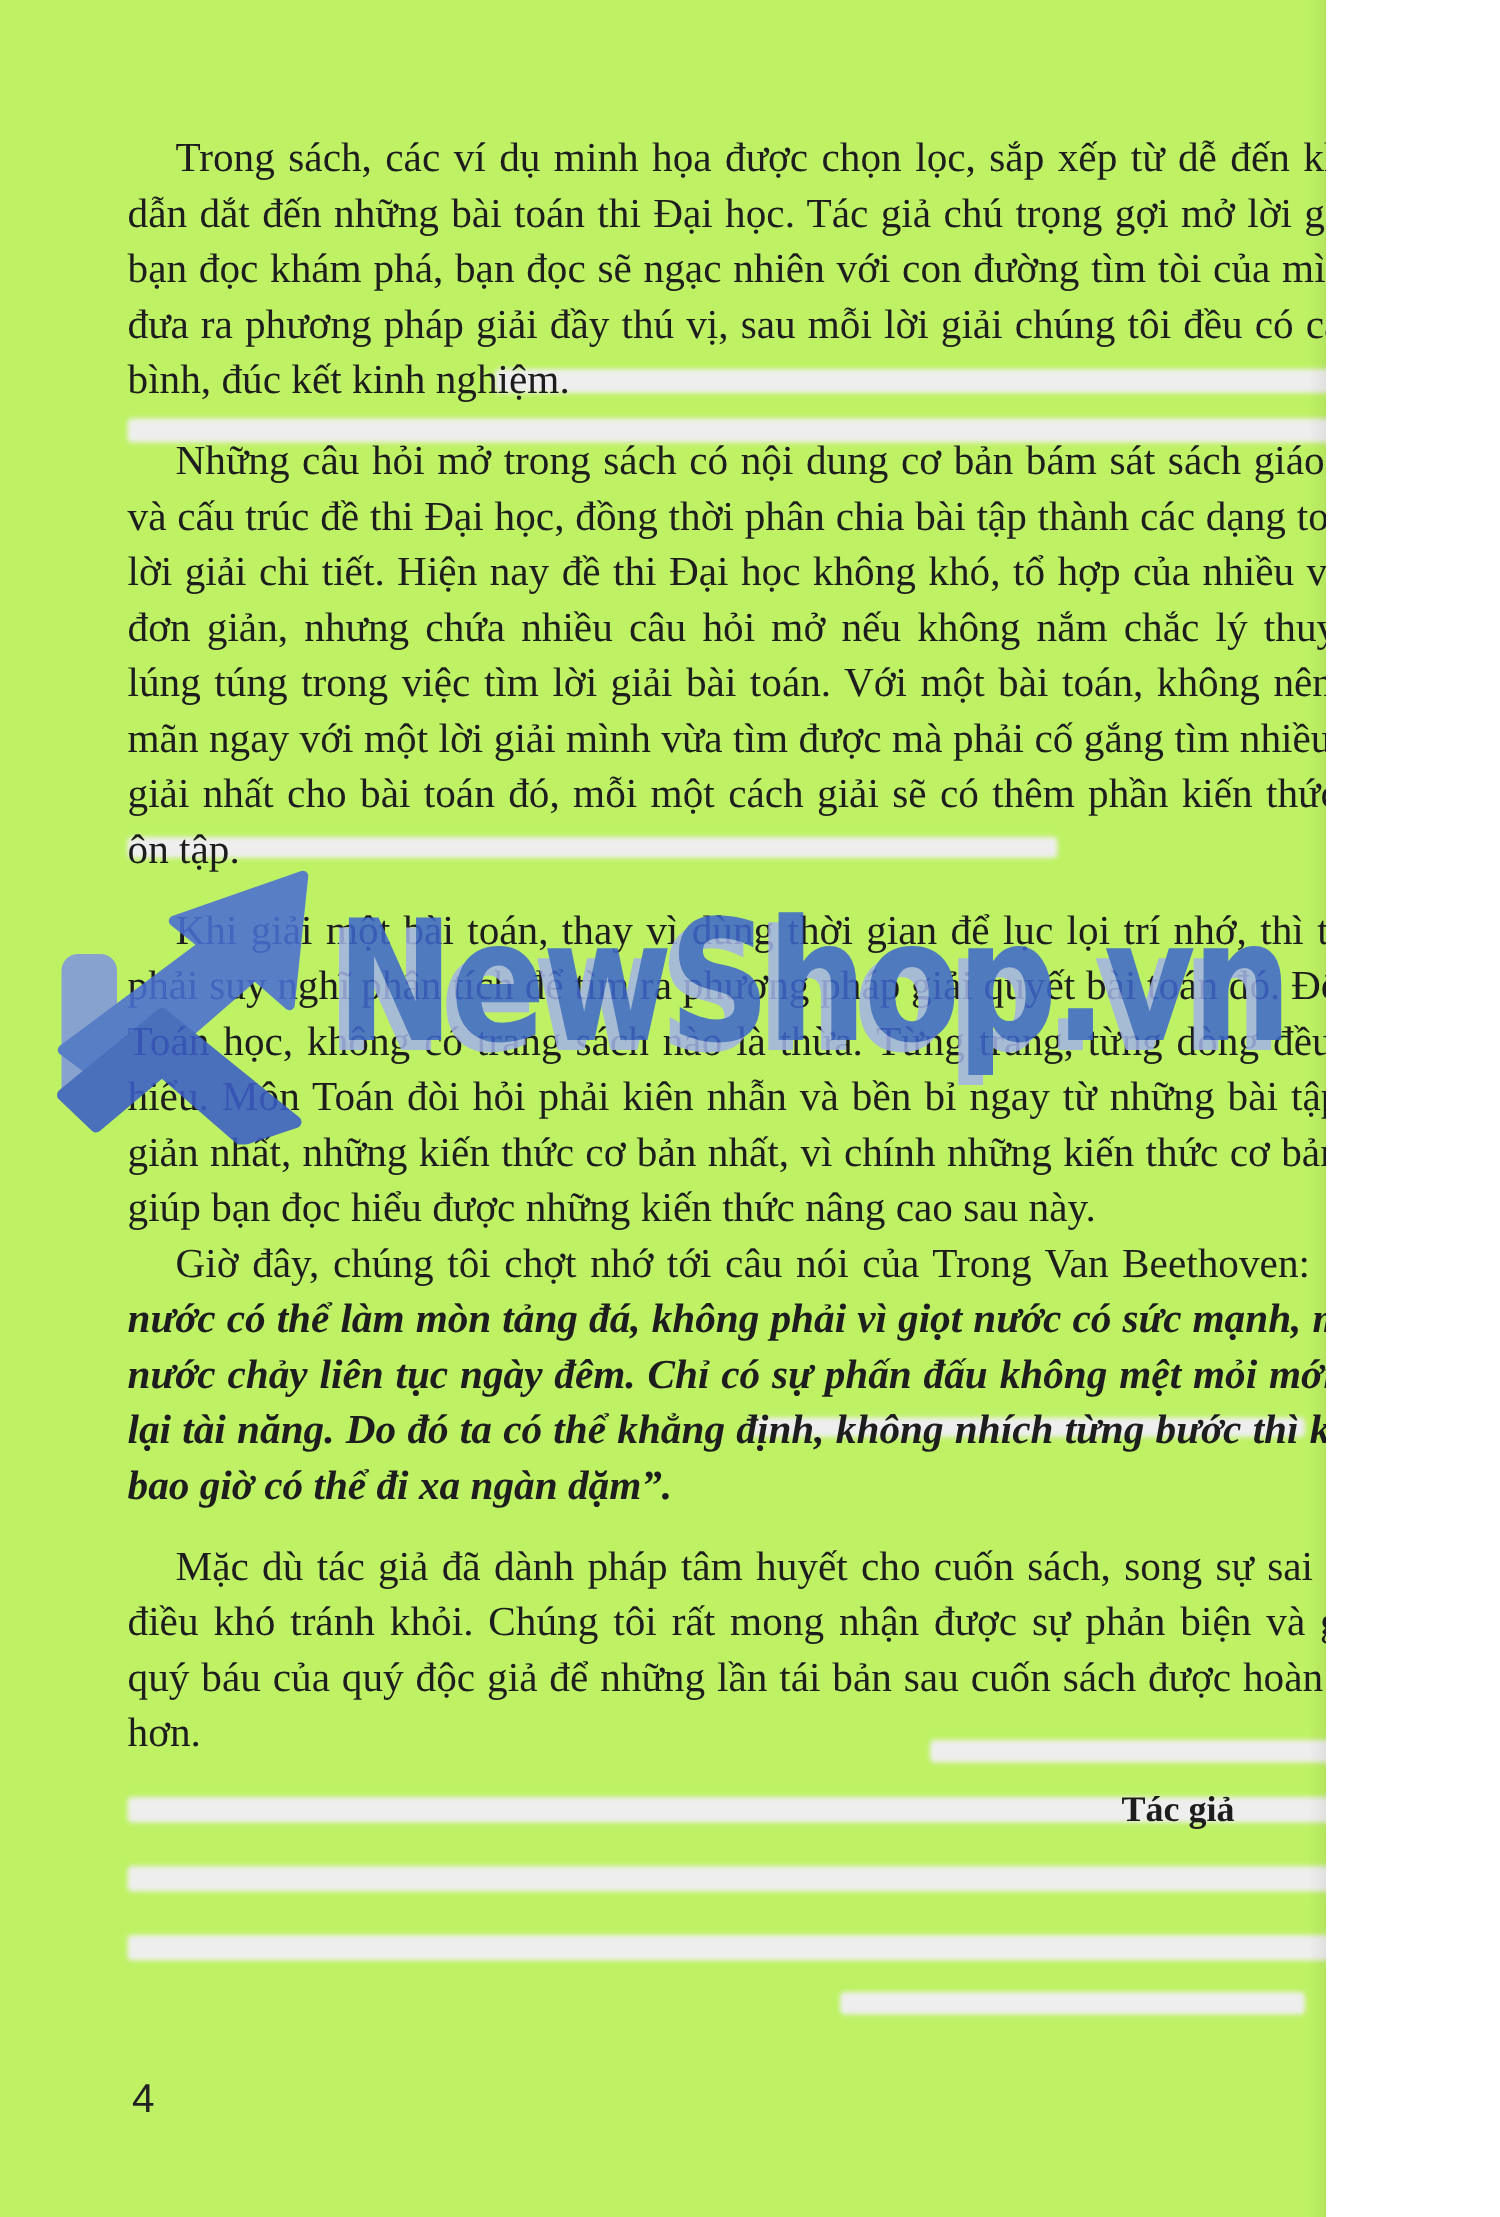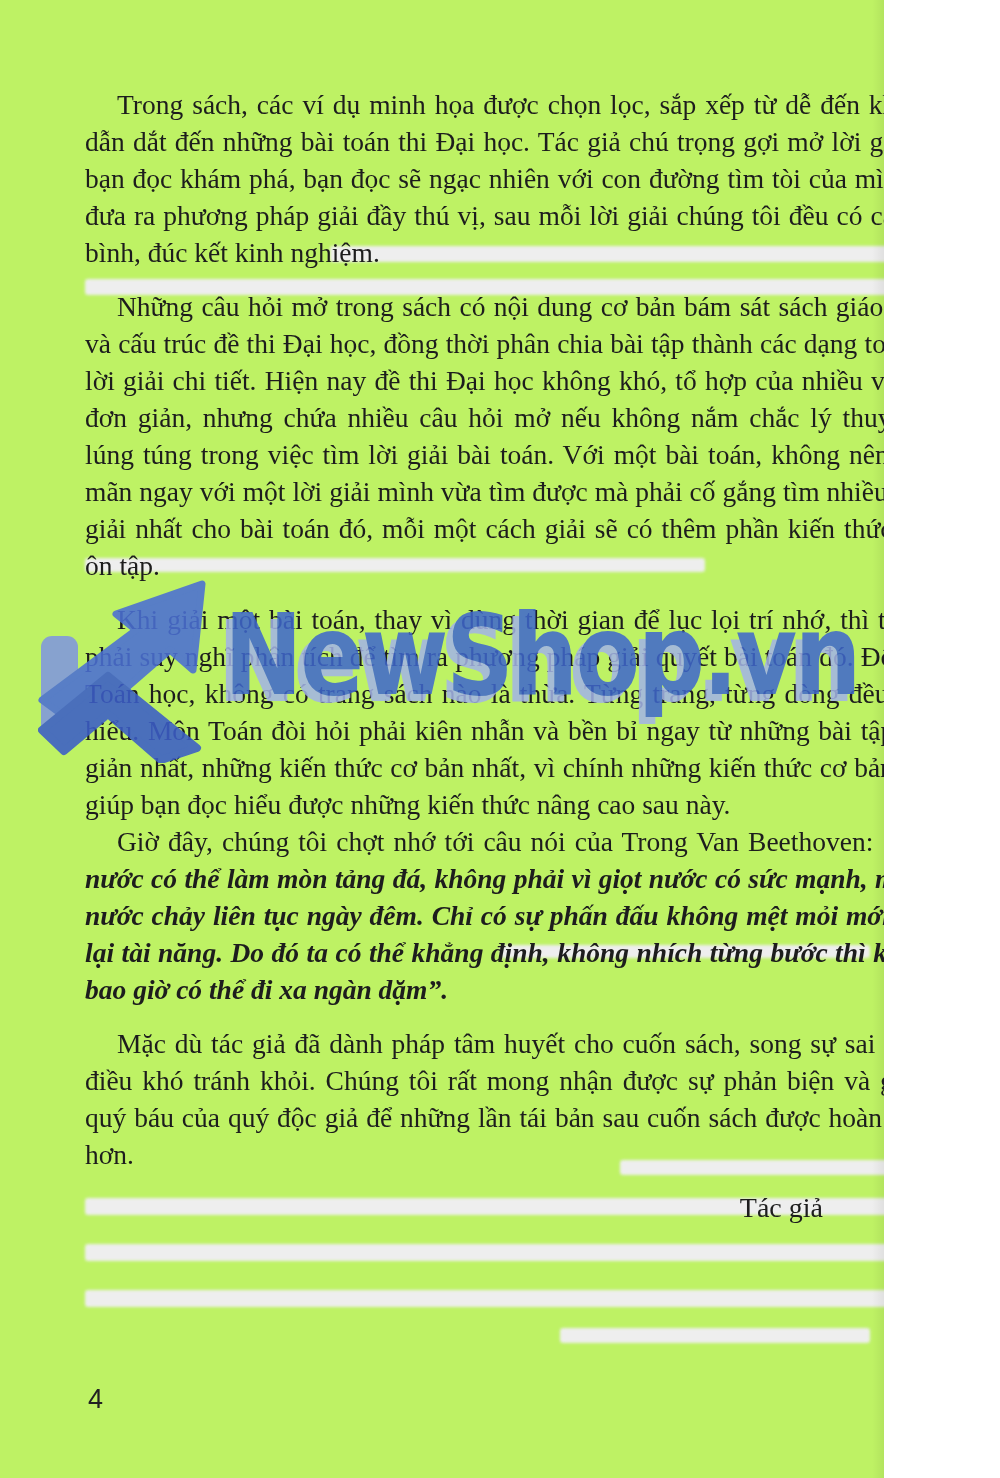--- a/index.html
+++ b/index.html
@@ -50,7 +50,8 @@
     margin-top: 16px;
     text-align: right;
     padding-right: 122px;
-    font-size: 28px;
+    font-size: 24px;
+    font-weight: bold;
   }
   
   .ghost {

